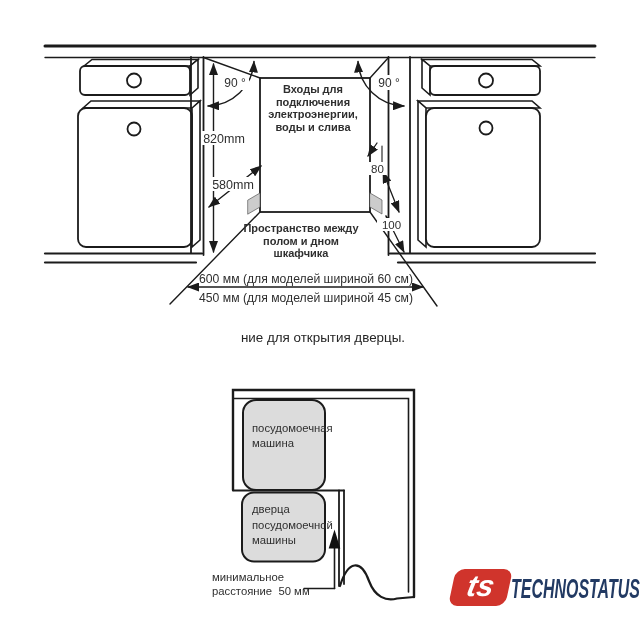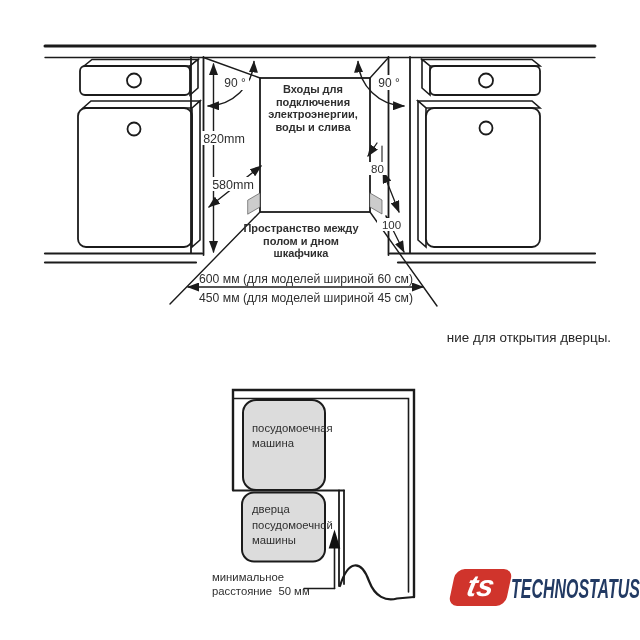--- a/index.html
+++ b/index.html
@@ -17,7 +17,7 @@
     font-size:13.4px;line-height:18.8px;color:#262626;
   }
   .note-line1{text-align:justify;text-align-last:justify;}
-  .note-line2{text-align:right;}
+  .note-line2{text-align:center;}
   .logo{position:absolute;left:0;top:0;width:640px;height:640px;pointer-events:none;}
   .logo-badge{
     position:absolute;left:452px;top:569px;width:57px;height:37px;

